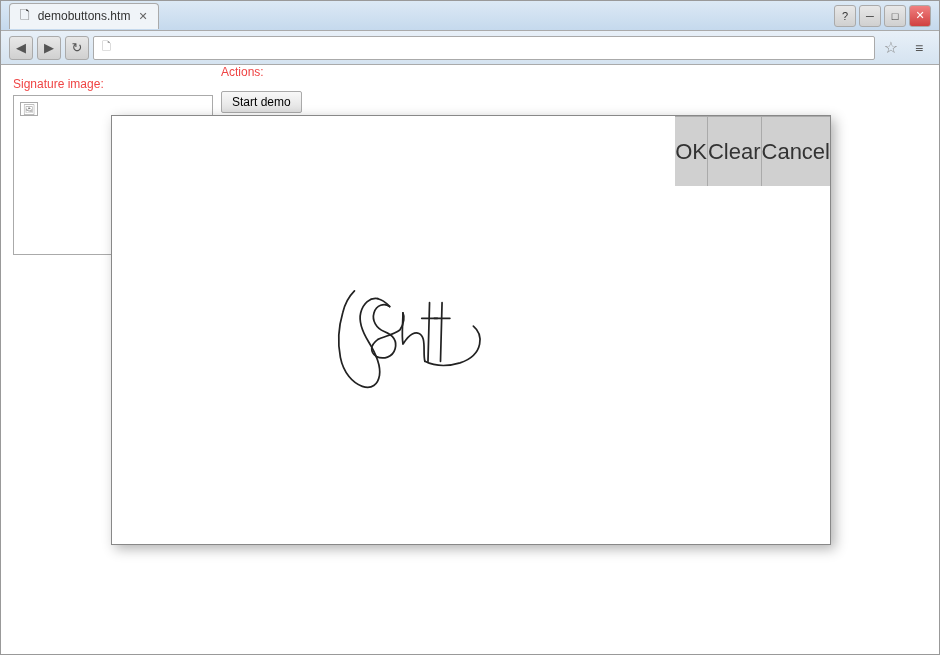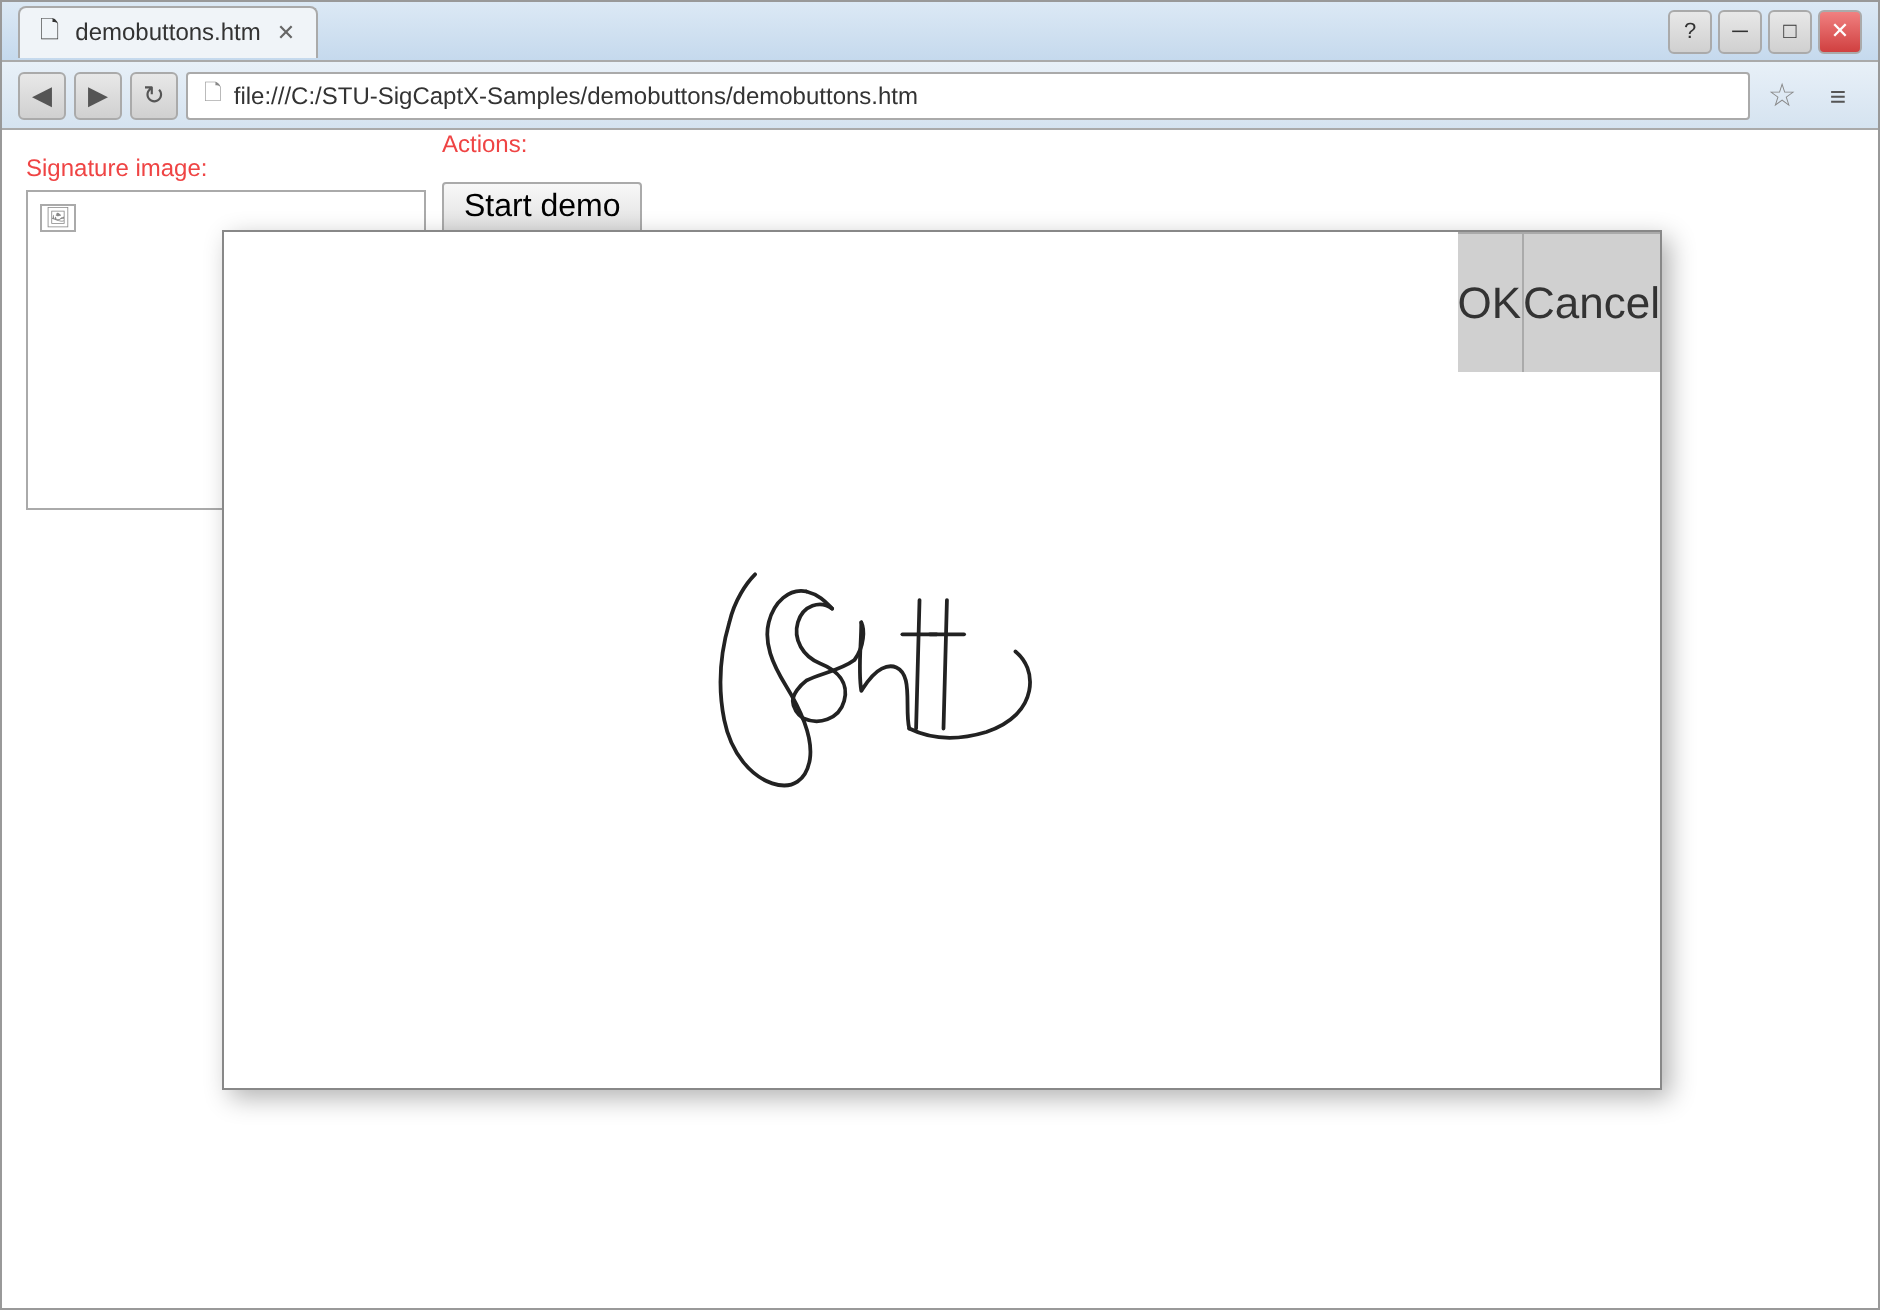--- a/index.html
+++ b/index.html
@@ -272,7 +272,6 @@
 
     <div class="address-bar">
       <span class="address-bar-icon">🗋</span>
-      <span>file:///C:/STU-SigCaptX-Samples/demobuttons/demobuttons.htm</span>
     </div>
 
     <div class="star-btn">☆</div>

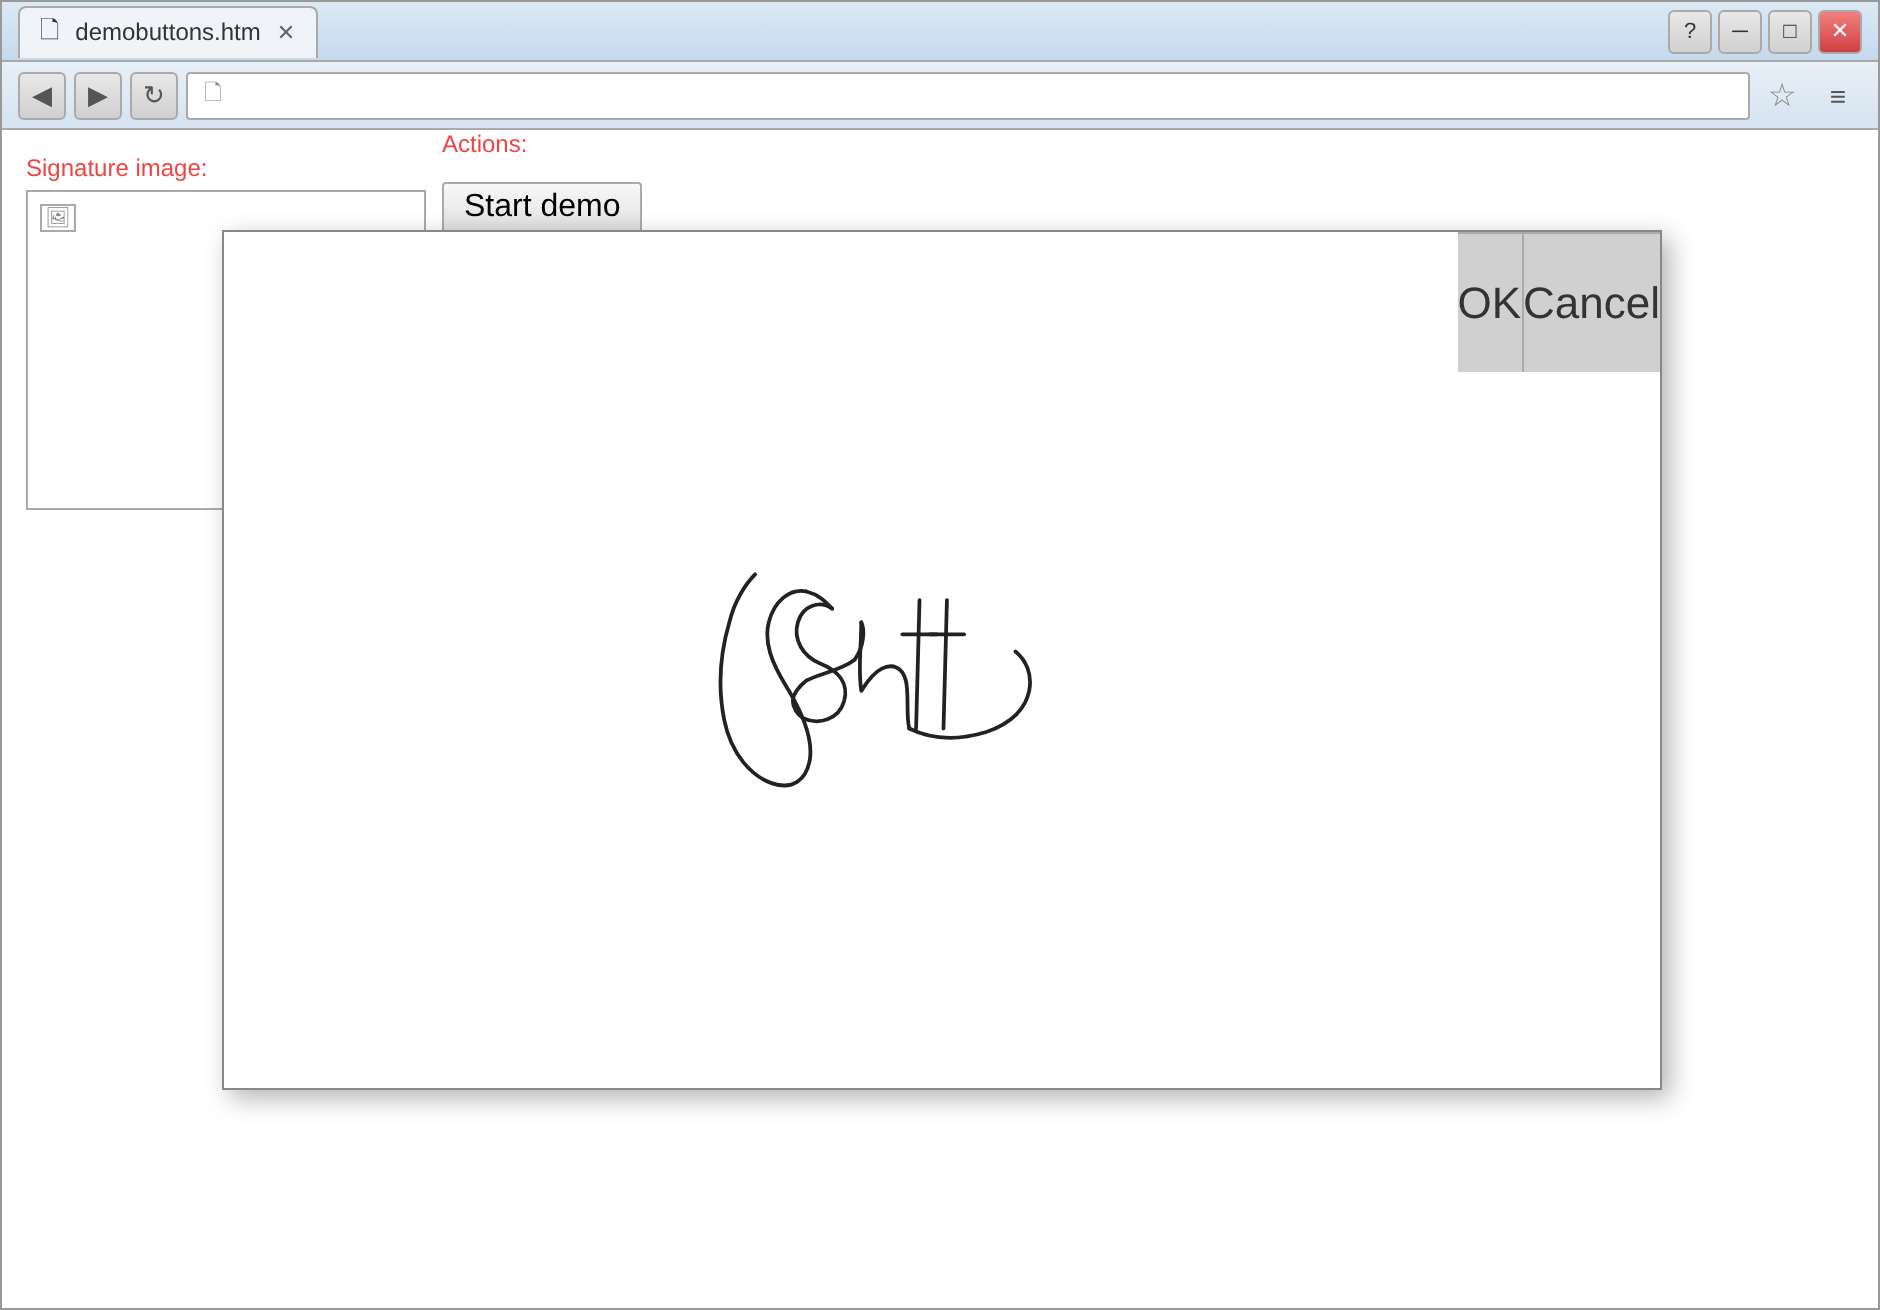--- a/index.html
+++ b/index.html
@@ -190,7 +190,7 @@
       border: 1px solid #aaa;
       background: linear-gradient(to bottom, #f8f8f8, #e0e0e0);
       padding: 3px 10px;
-      font-size: 16px;
+      font-size: 12px;
       cursor: pointer;
       border-radius: 2px;
       margin-top: 6px;

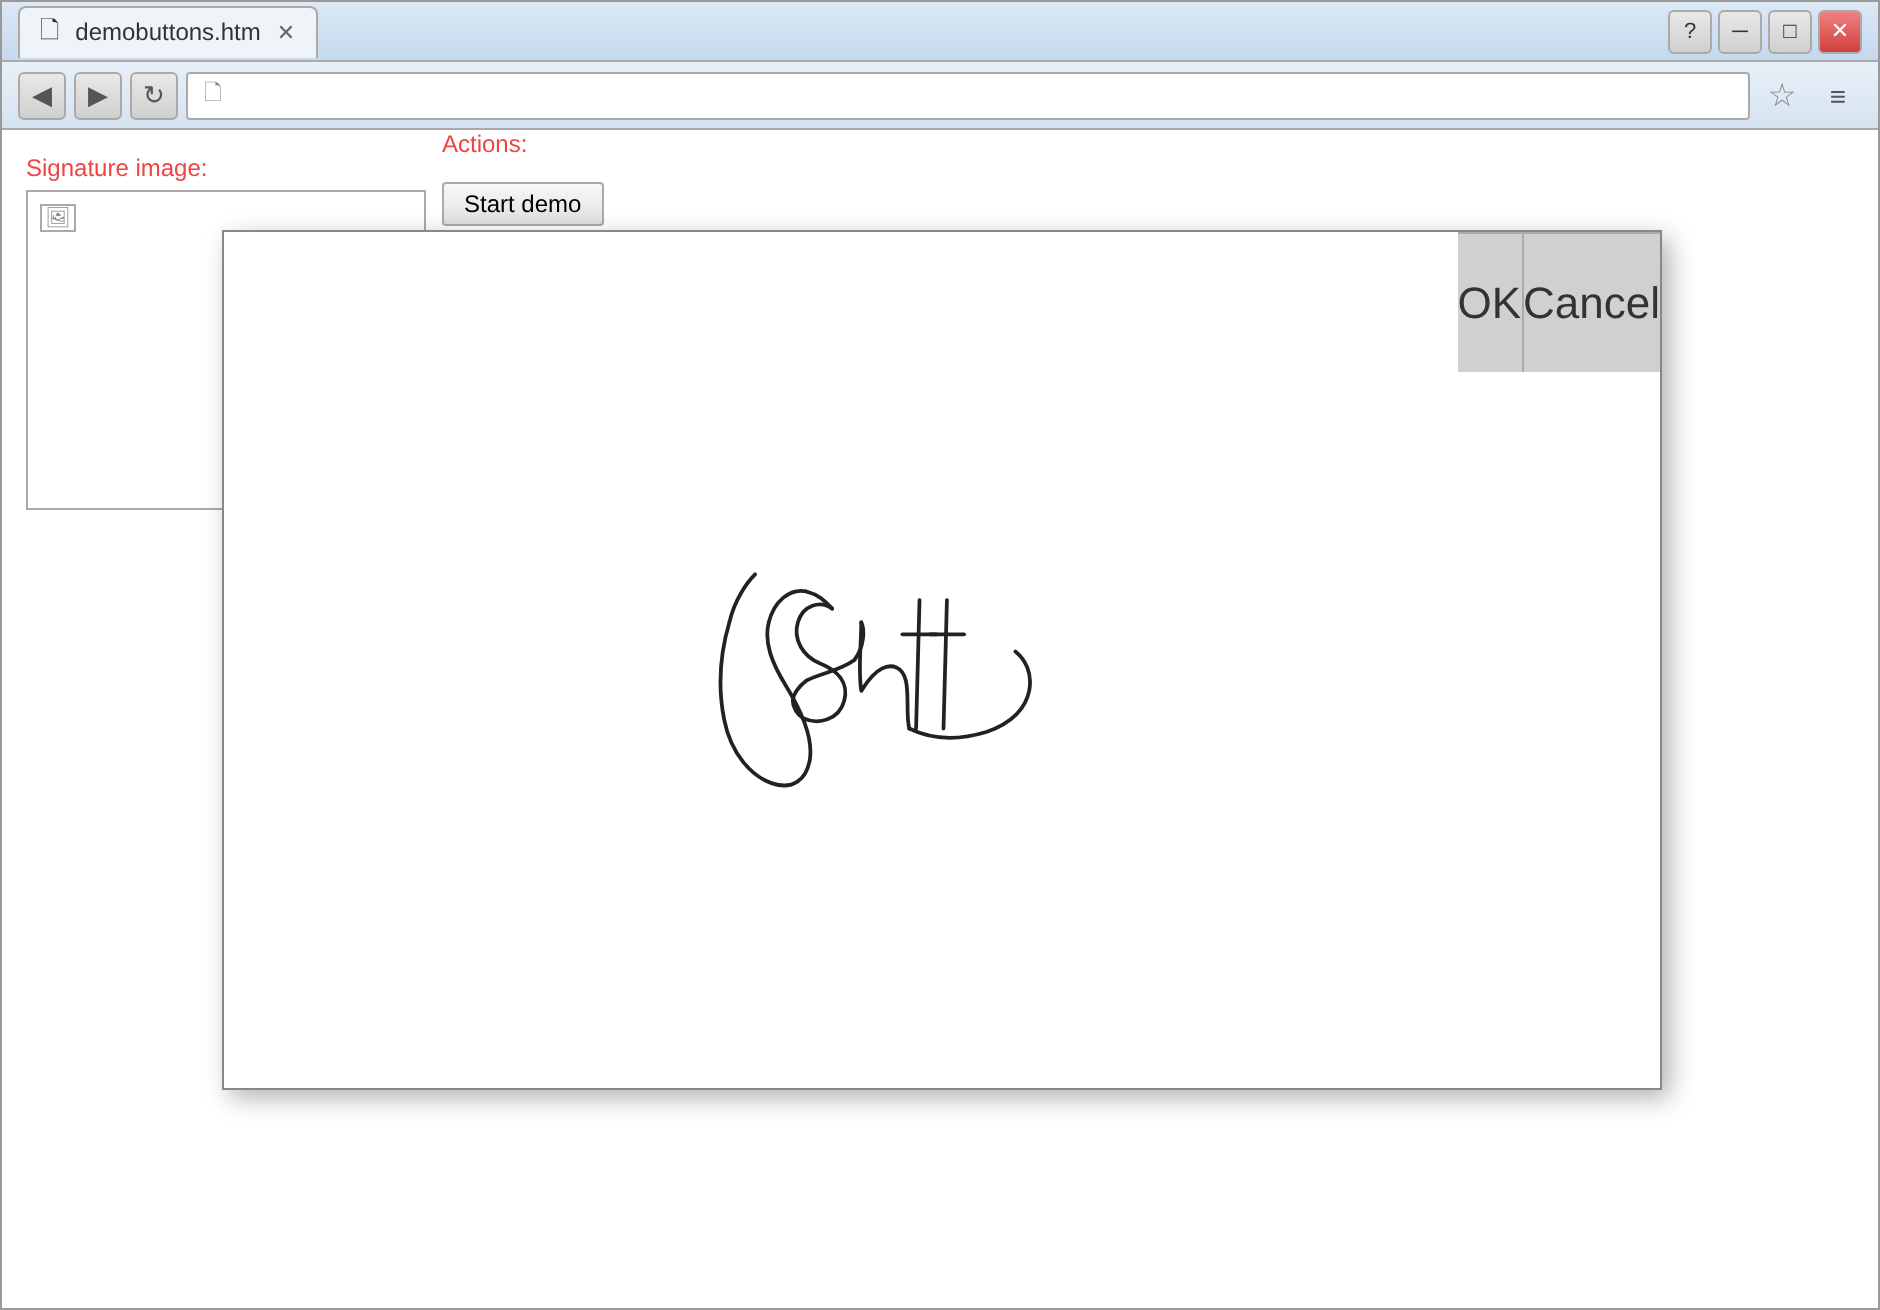--- a/index.html
+++ b/index.html
@@ -321,6 +321,7 @@
 
       <div class="dialog-buttons">
         <button class="dialog-btn">OK</button>
+        <button class="dialog-btn">Clear</button>
         <button class="dialog-btn">Cancel</button>
       </div>
 

